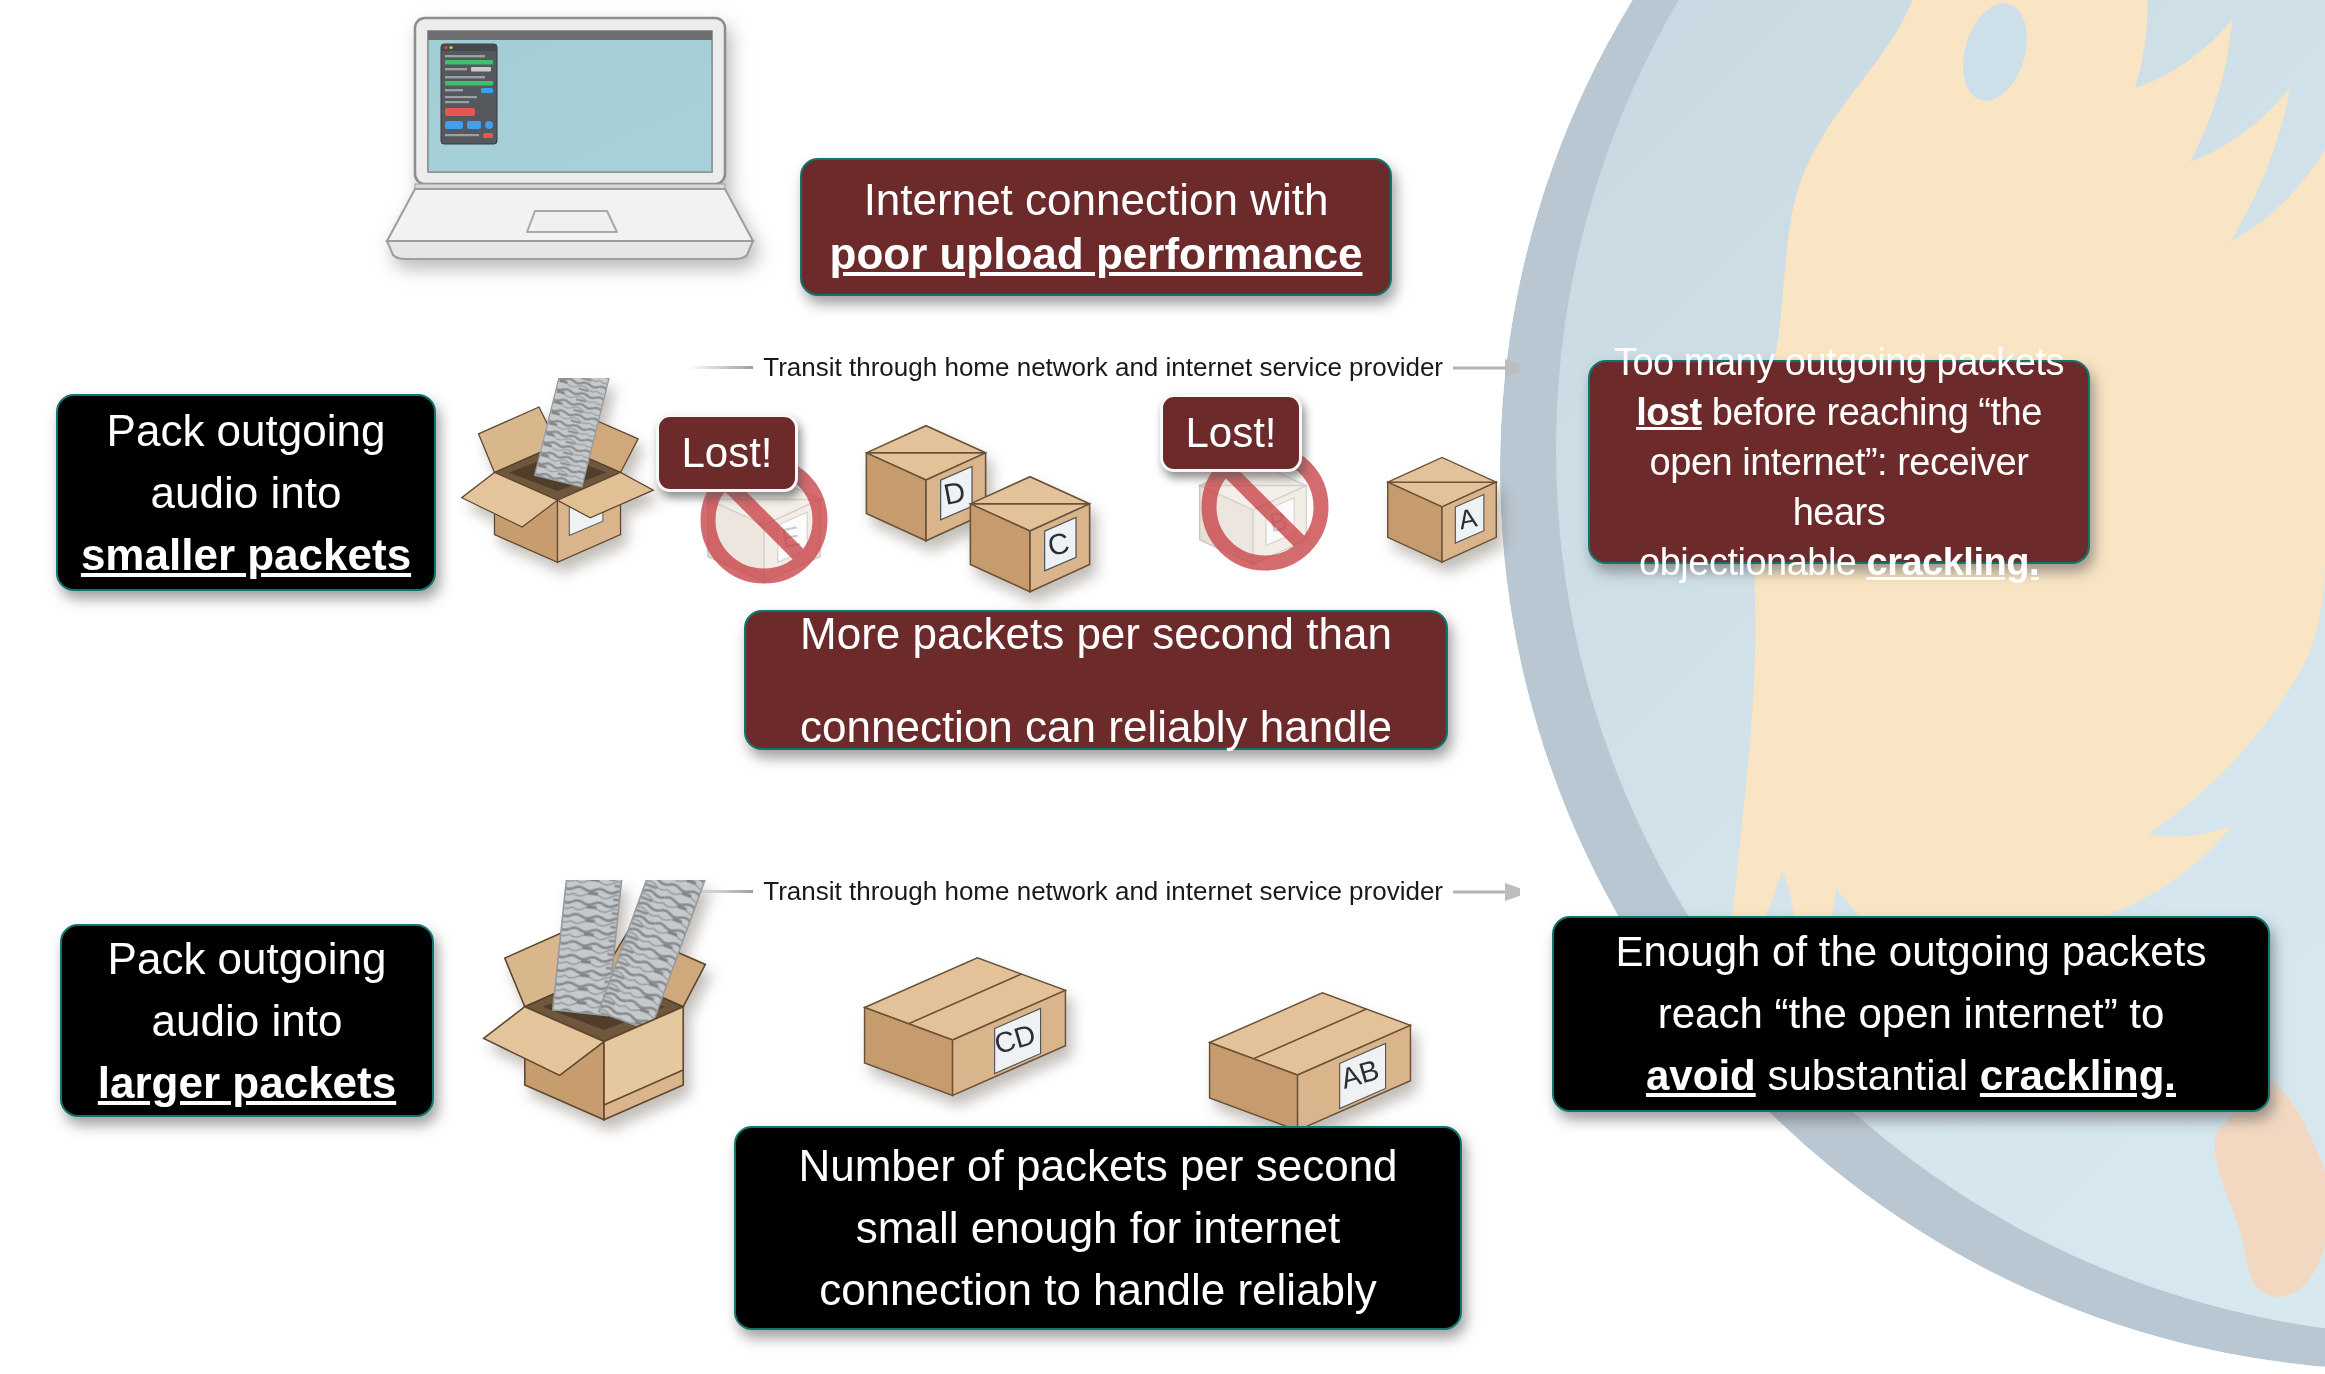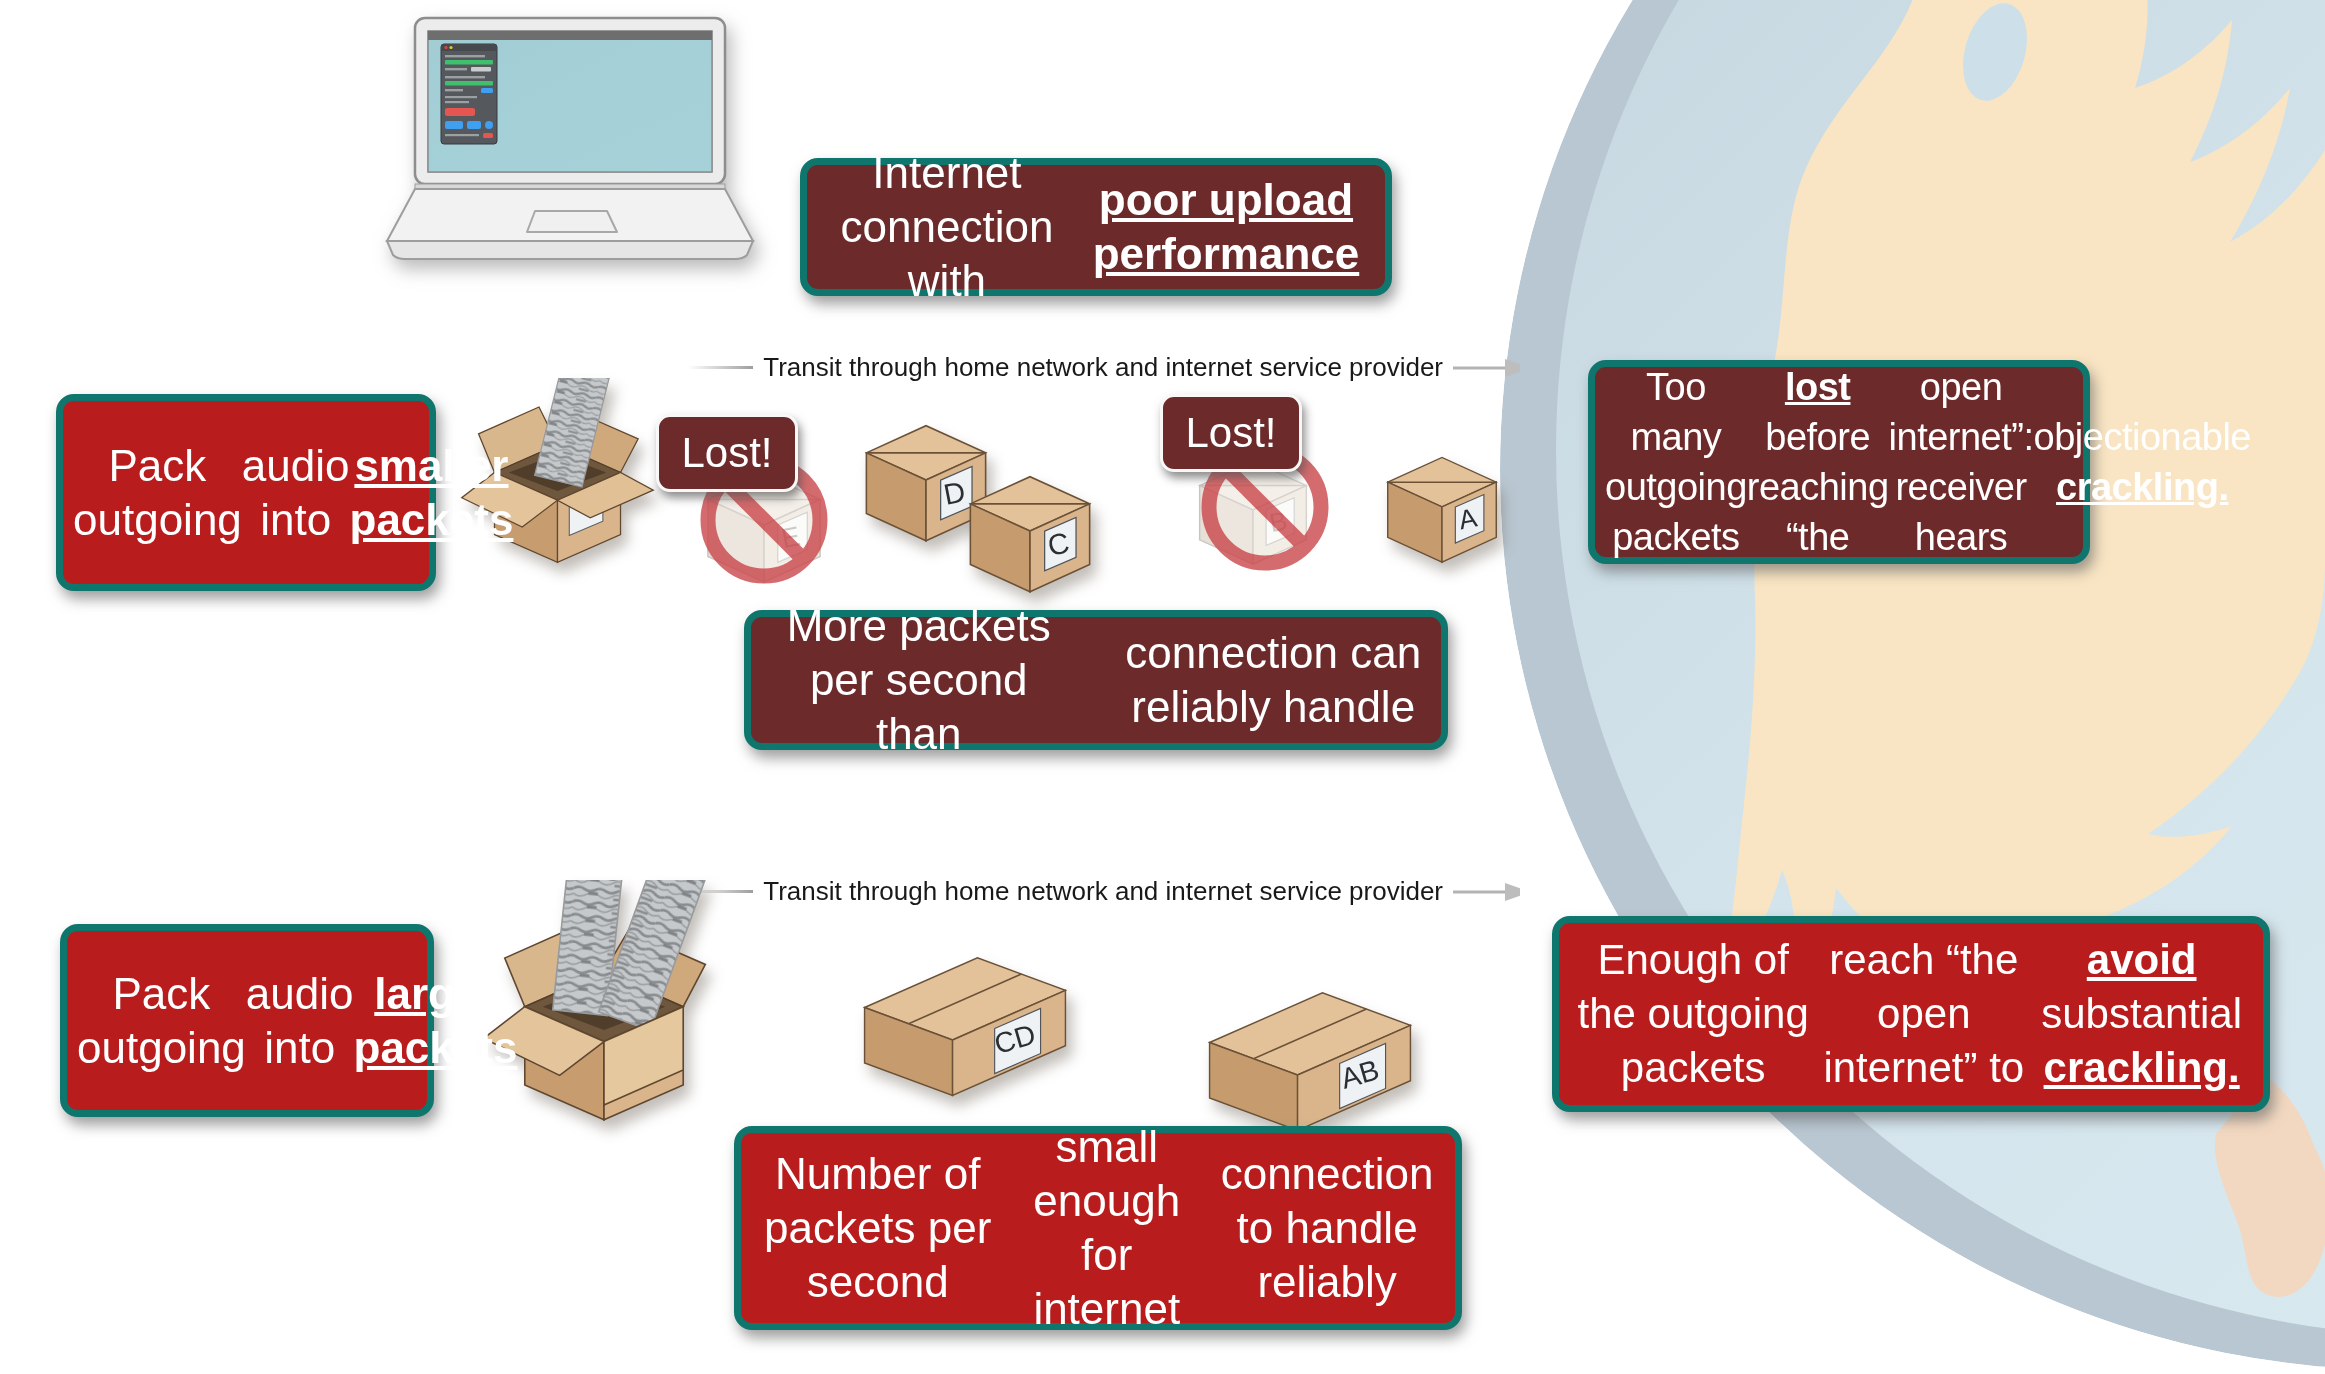--- a/index.html
+++ b/index.html
@@ -11,8 +11,8 @@
   .globe{position:absolute;left:0;top:0;z-index:0;}
 
   
-  .callout{position:absolute;border:7px solid #0f766e;color:#fff;text-align:center;
-           display:flex;flex-direction:row;justify-content:flex-start;align-items:center;
+  .callout{position:absolute;border:2px solid #0f766e;color:#fff;text-align:center;
+           display:flex;flex-direction:column;justify-content:center;align-items:center;
            border-radius:18px;box-shadow:4px 8px 14px rgba(95,95,95,.6);z-index:5;padding:6px 10px;box-sizing:border-box;}
   .red{background:#6d2a2a;}
   .teal{background:#b91c1c;}

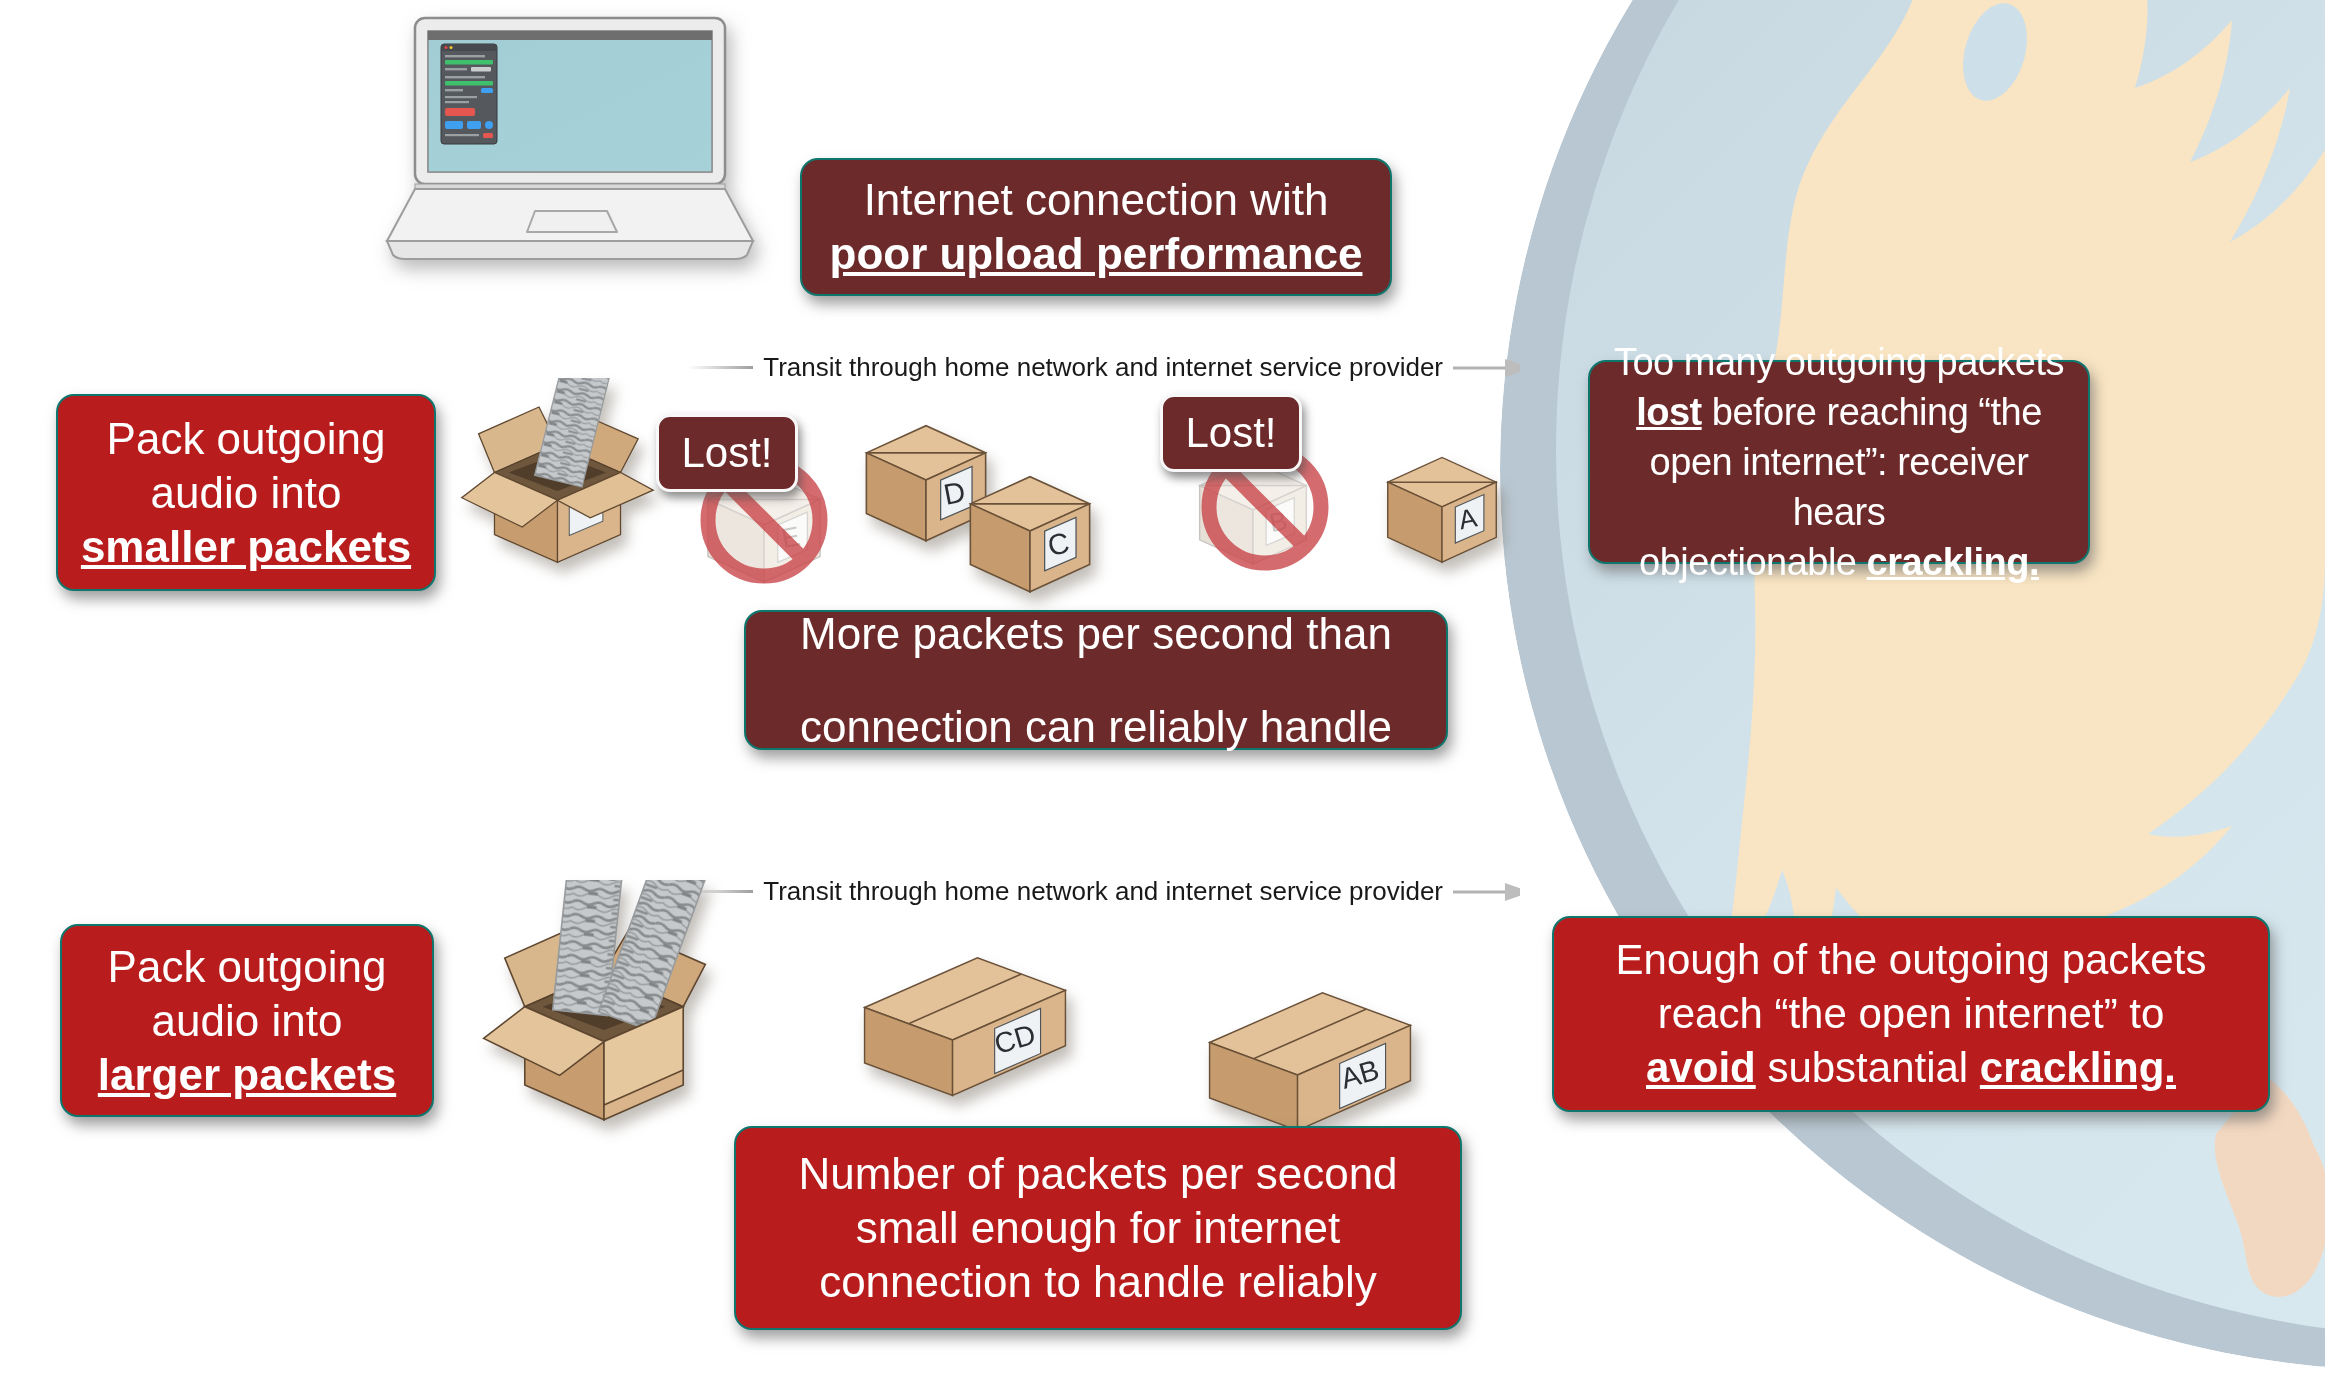--- a/index.html
+++ b/index.html
@@ -15,7 +15,7 @@
            display:flex;flex-direction:column;justify-content:center;align-items:center;
            border-radius:18px;box-shadow:4px 8px 14px rgba(95,95,95,.6);z-index:5;padding:6px 10px;box-sizing:border-box;}
   .red{background:#6d2a2a;}
-  .teal{background:#b91c1c;}
+  .teal{background:#000000;gap:8px;}
   .f44{font-size:44px;line-height:54px;}
   .fresult1{font-size:38px;line-height:50px;letter-spacing:-.5px;}
   .fresult2{font-size:42px;line-height:54px;}

